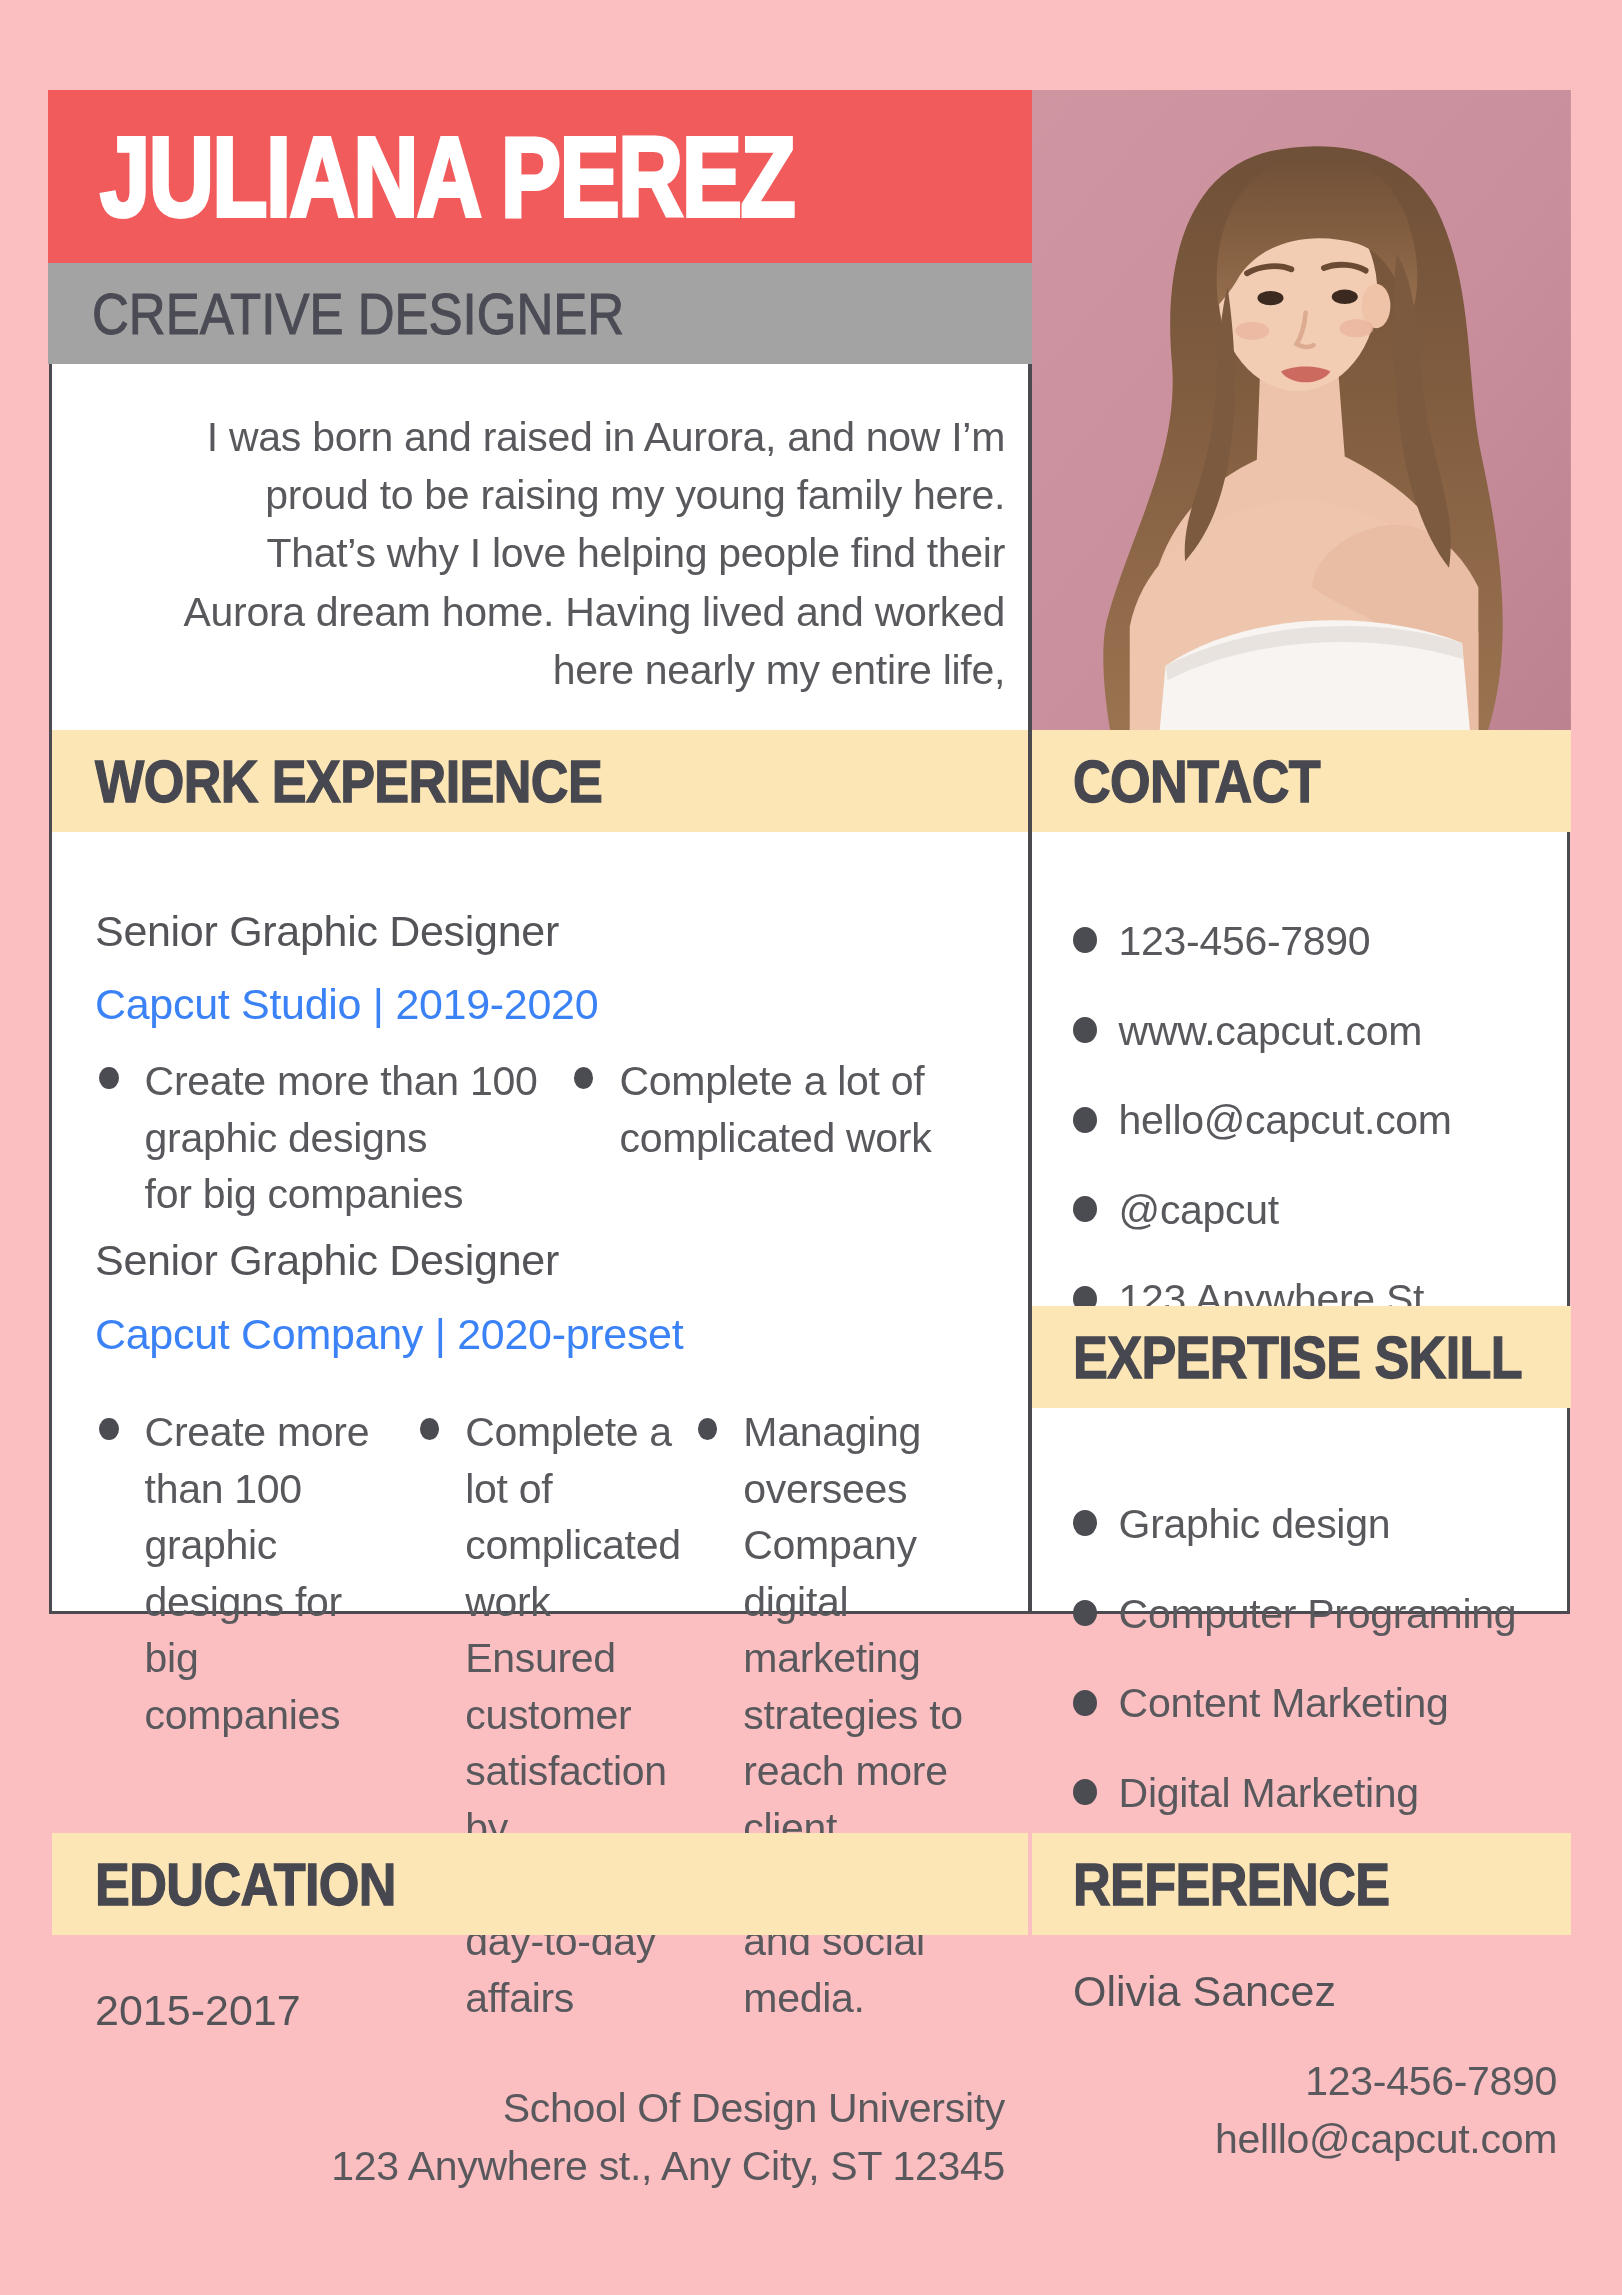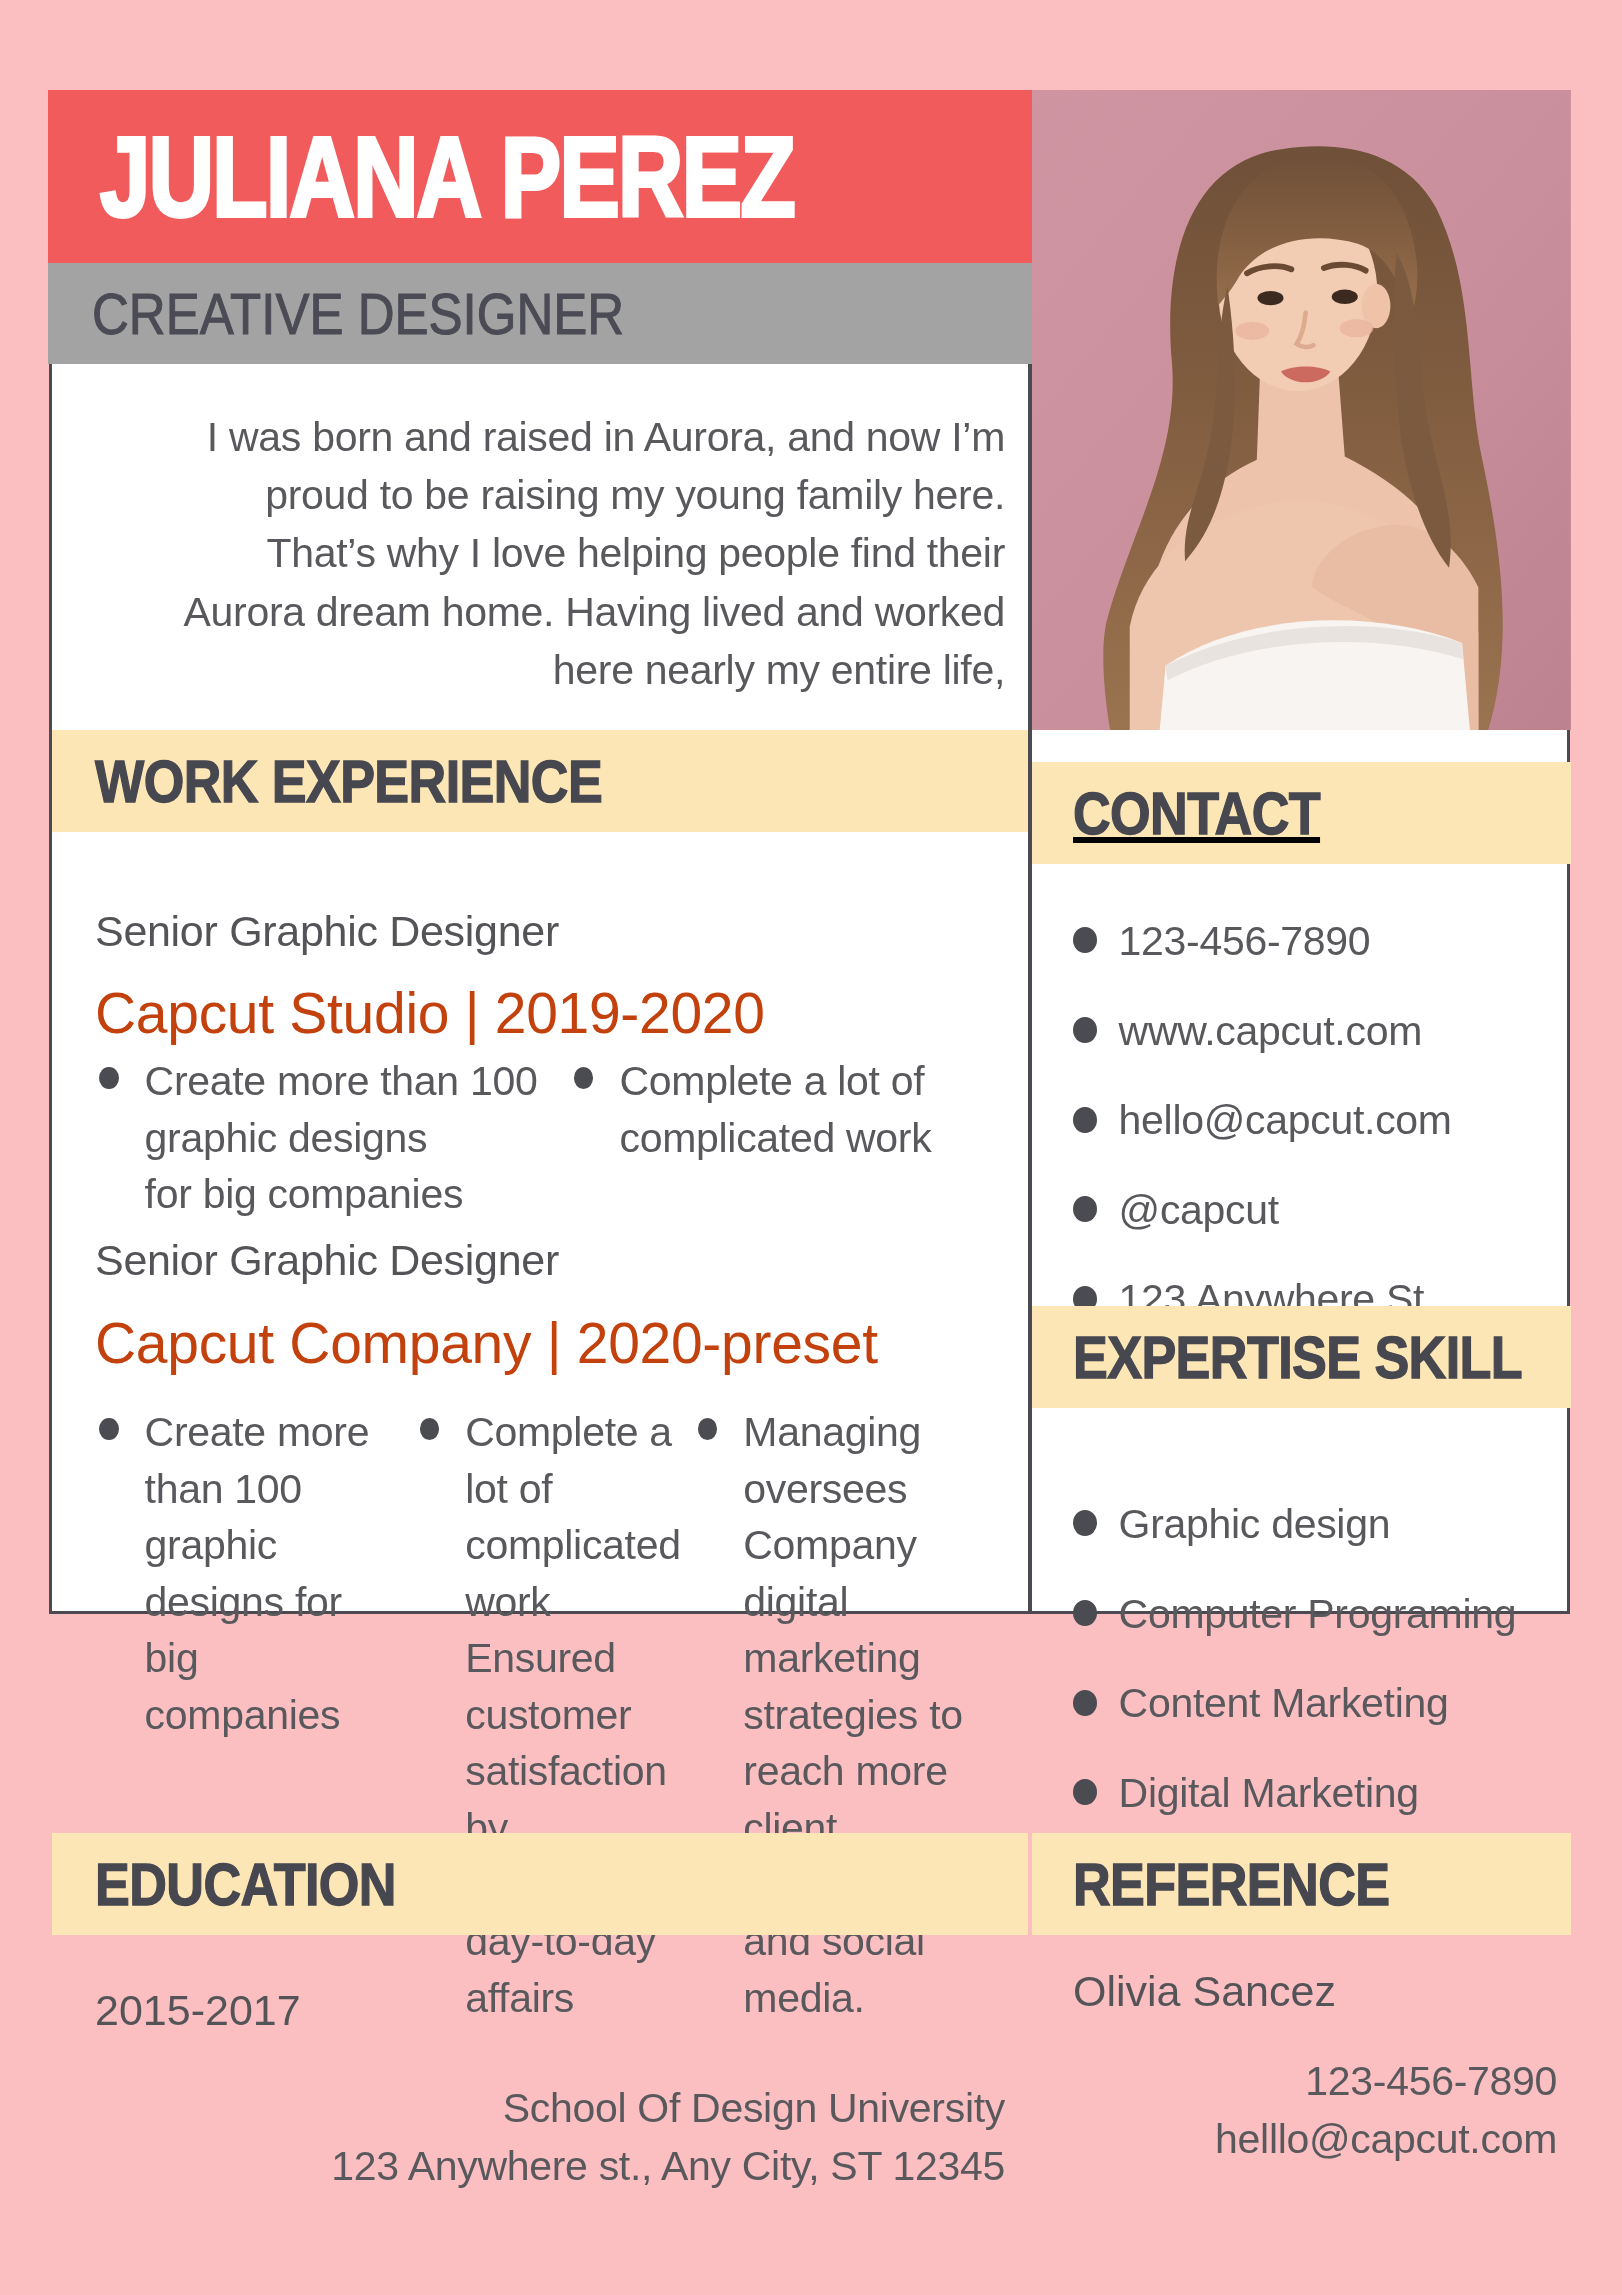--- a/index.html
+++ b/index.html
@@ -157,7 +157,7 @@
   <div class="section-band band-left" style="top:640px;">
     <div class="section-heading">WORK EXPERIENCE</div>
   </div>
-  <div class="section-band band-right" style="top:672px;text-decoration:underline;">
+  <div class="section-band band-right" style="top:640px;">
     <div class="section-heading">CONTACT</div>
   </div>
 

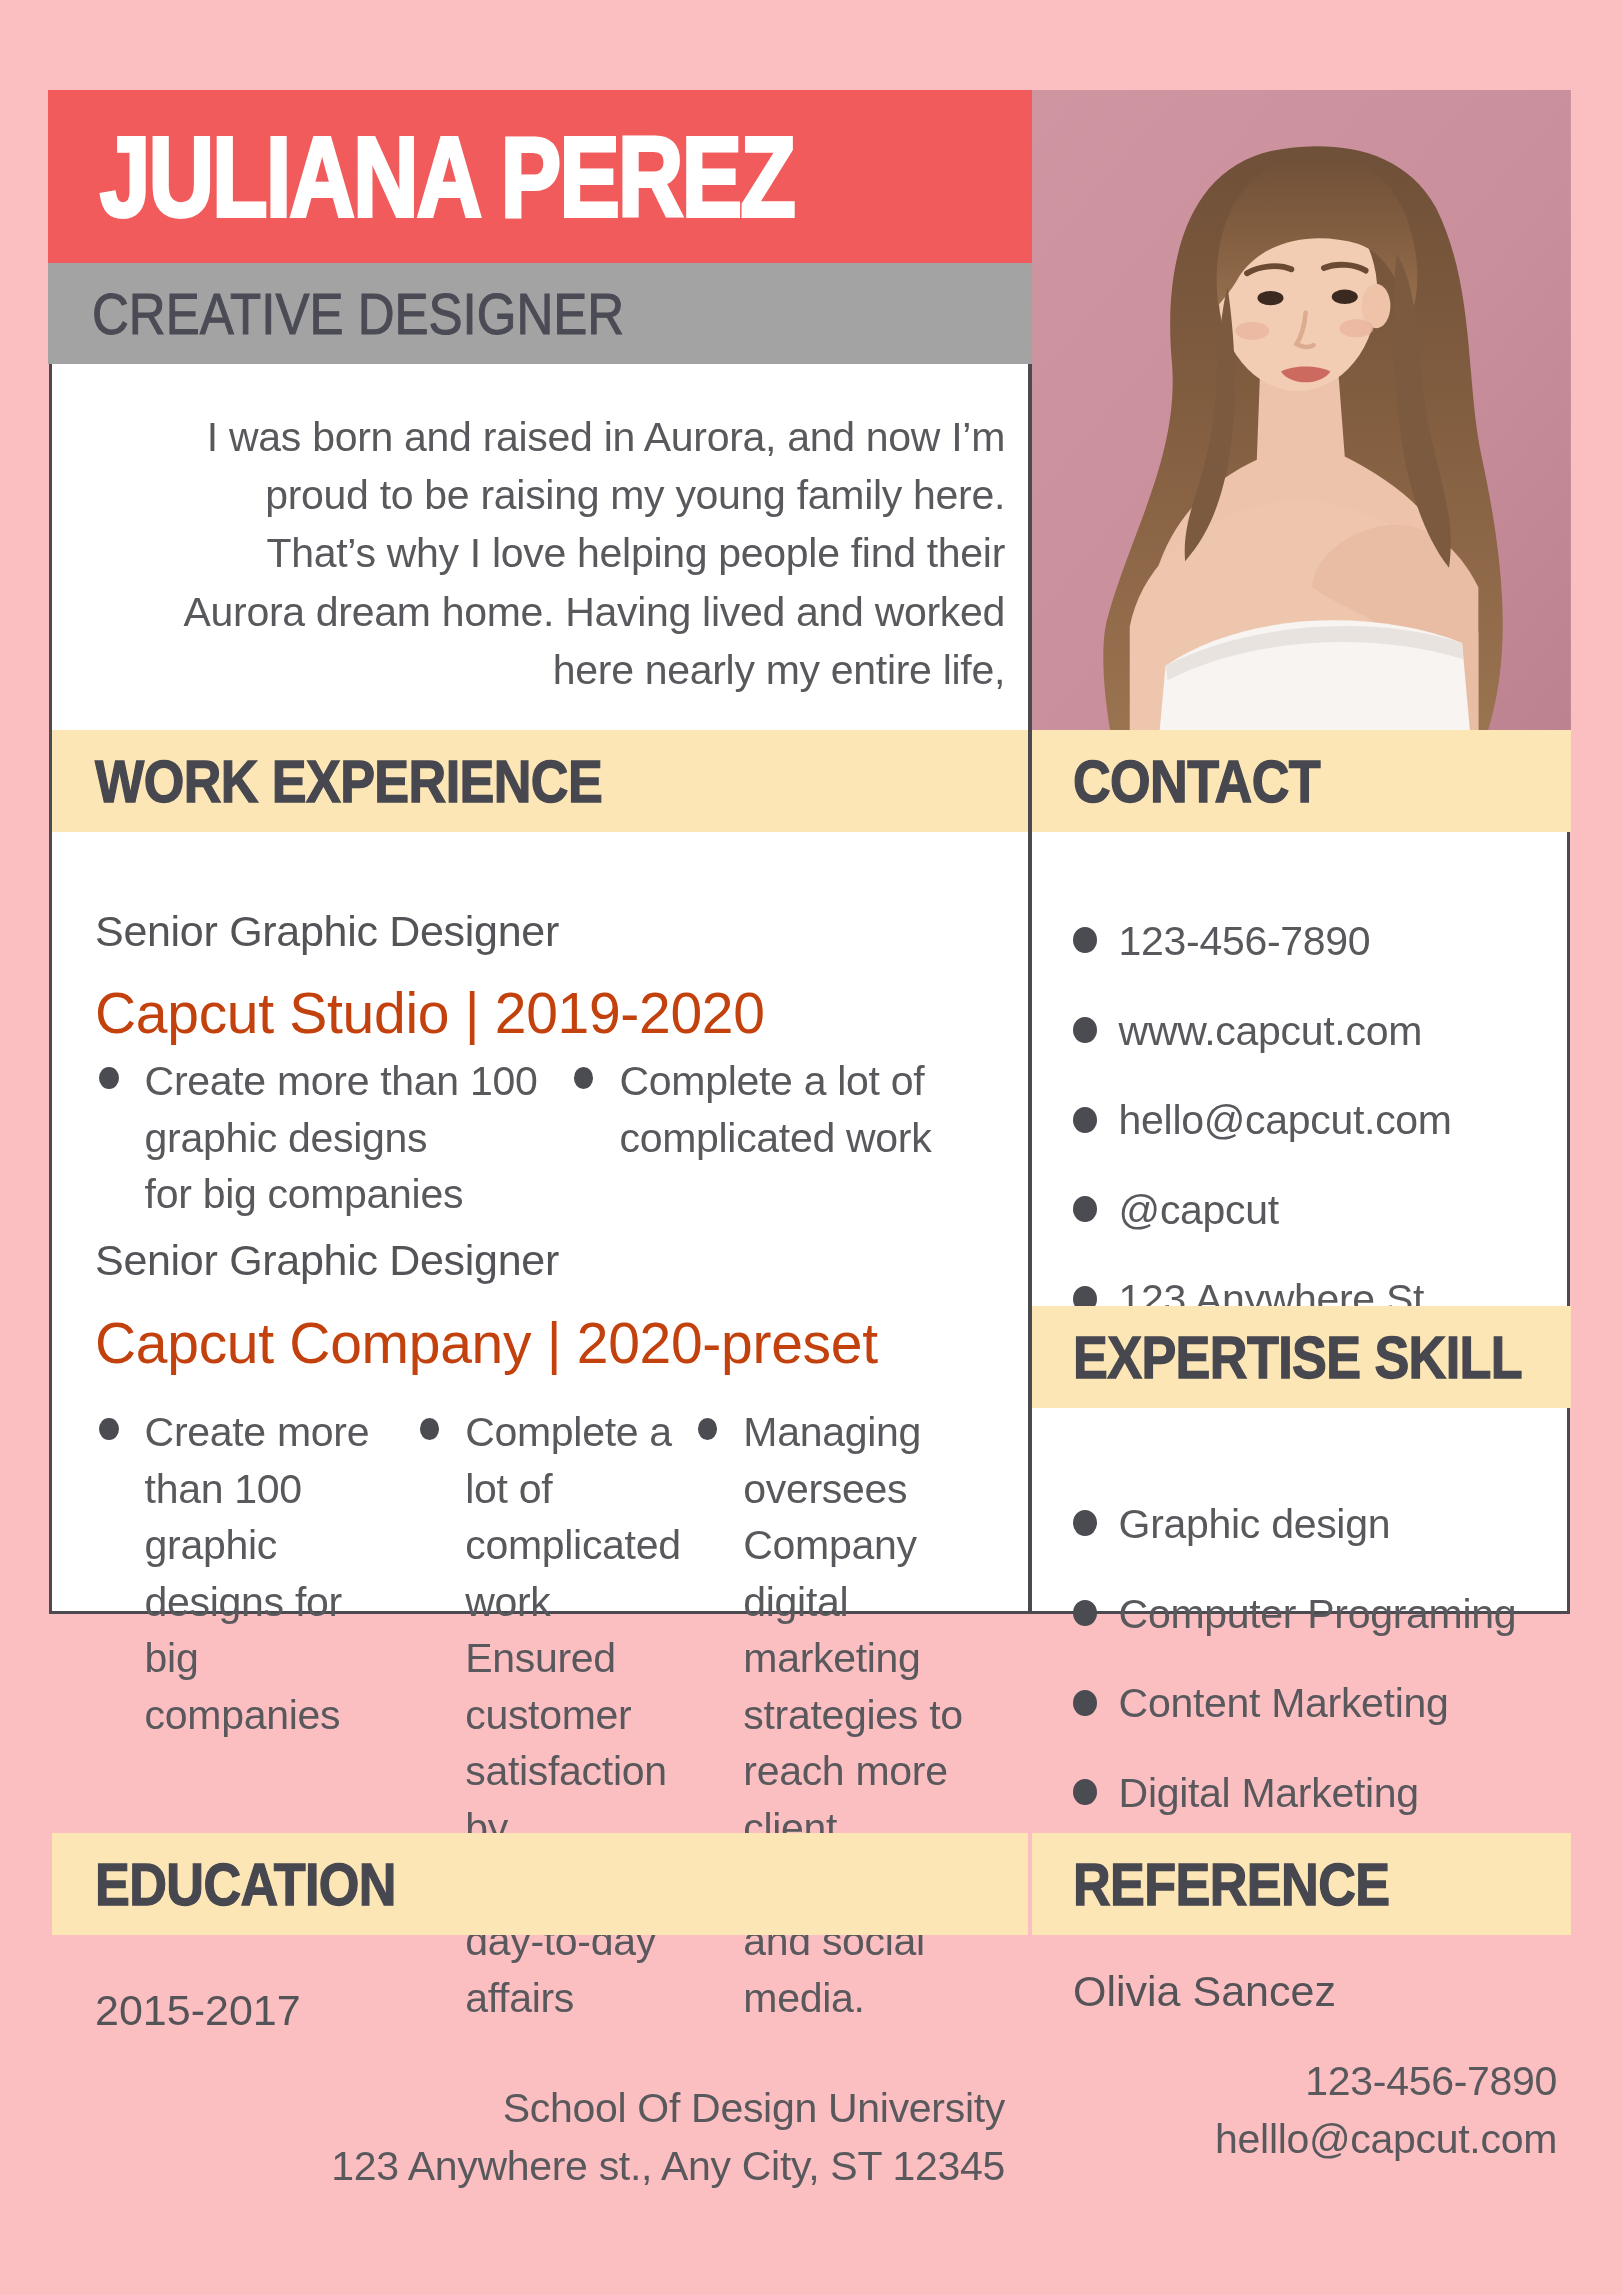--- a/index.html
+++ b/index.html
@@ -57,7 +57,7 @@
   .bio { position:absolute; left:43px; top:318px; width:910px; }
   .band-left { left:0; width:976px; padding-left:43px; }
   .role  { position:absolute; left:43px; color:#545458; font-size:43px; letter-spacing:-0.3px; }
-  .company { position:absolute; left:43px; color:#c2410c; font-size:57px; letter-spacing:-0.3px; }
+  .company { position:absolute; left:43px; color:#3b82f6; font-size:43px; letter-spacing:-0.3px; }
   .bullets { position:absolute; left:47px; width:896px; display:flex; flex-direction:row; gap:17px; }
   .bullet { display:flex; gap:26px; }
   .dot {

